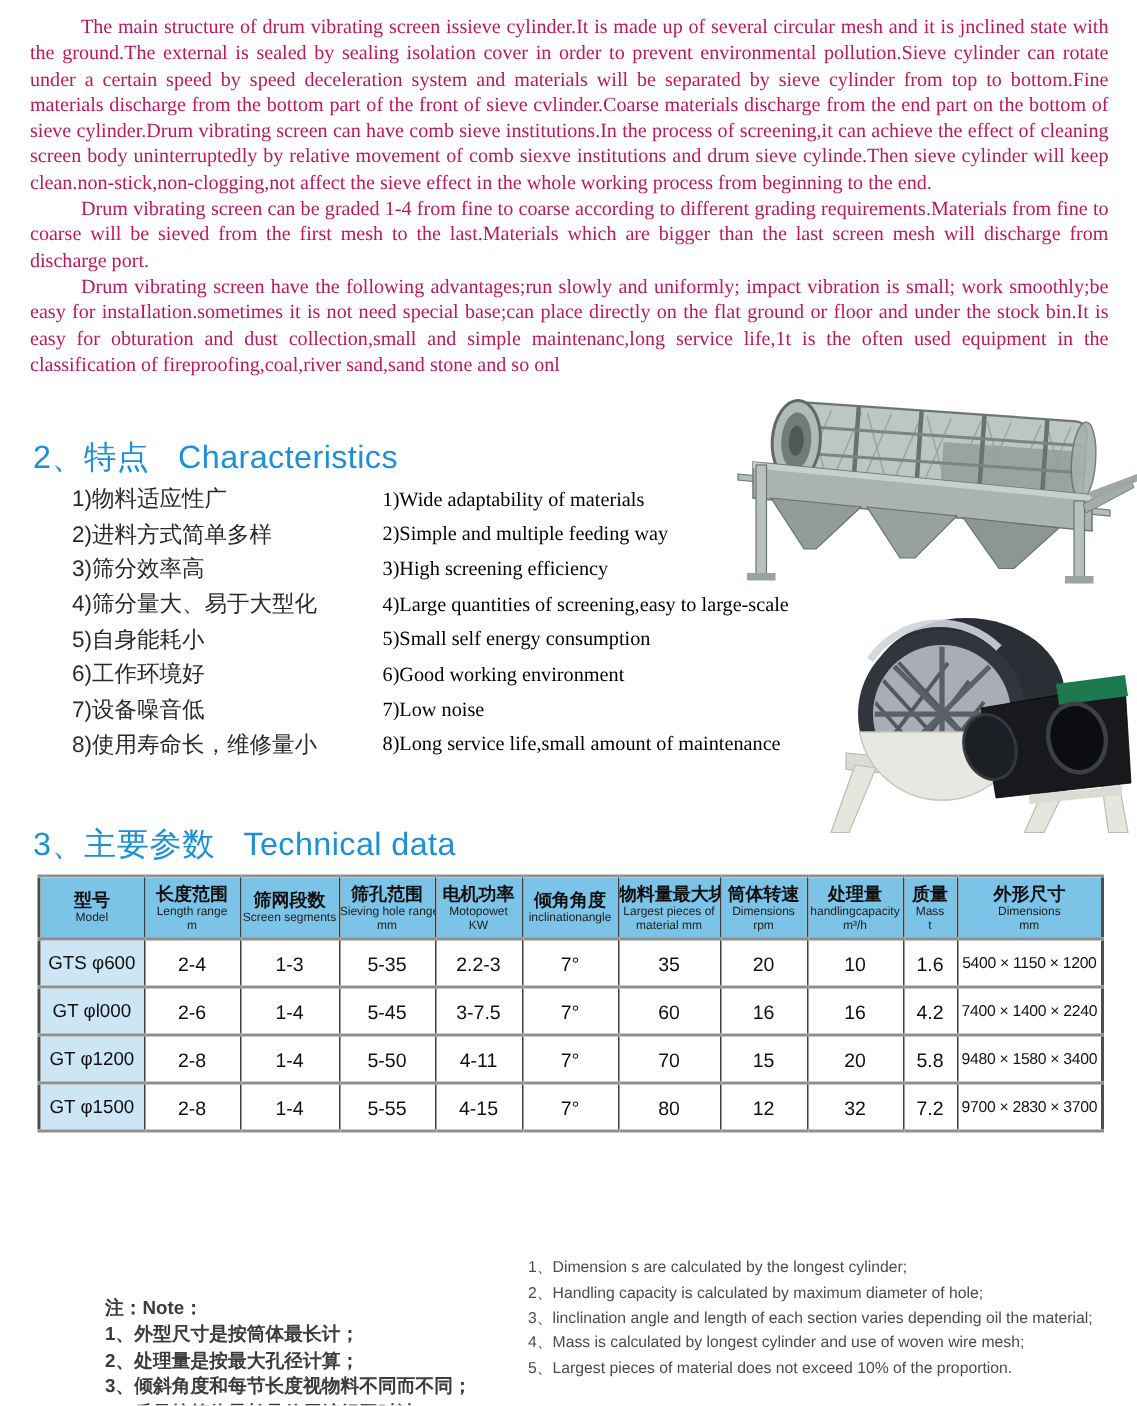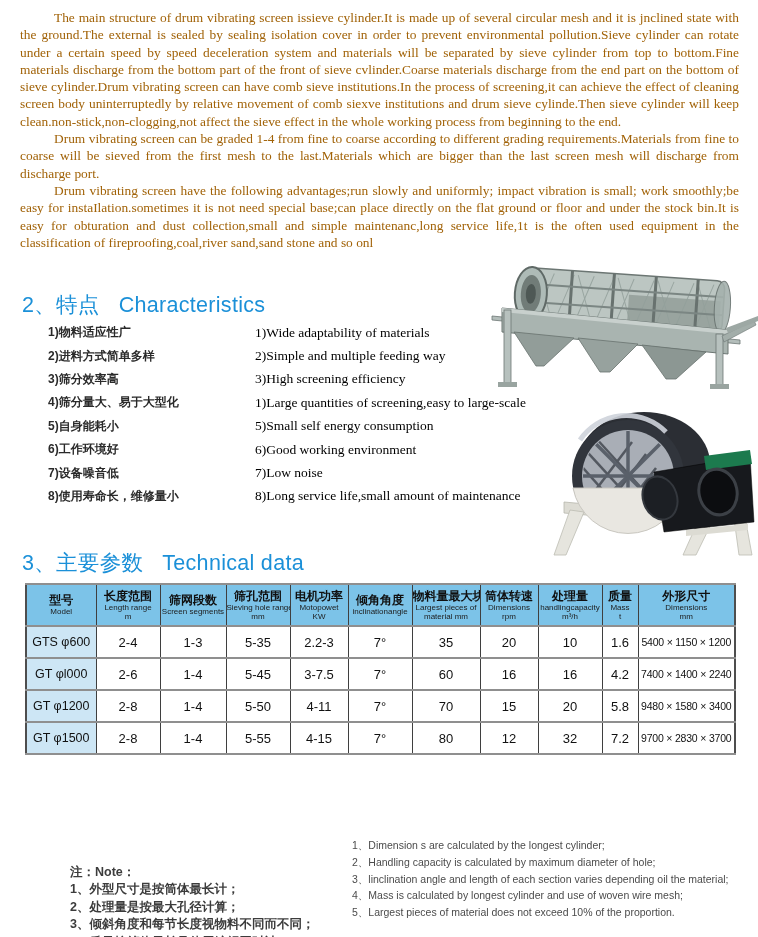--- a/index.html
+++ b/index.html
@@ -13,7 +13,7 @@
   .intro p {
     margin:0; text-indent:34px; text-align:justify;
     font-family:"Liberation Serif", serif; font-size:13.4px; line-height:17.3px;
-    color:#a16207;
+    color:#be185d;
   }
 
   

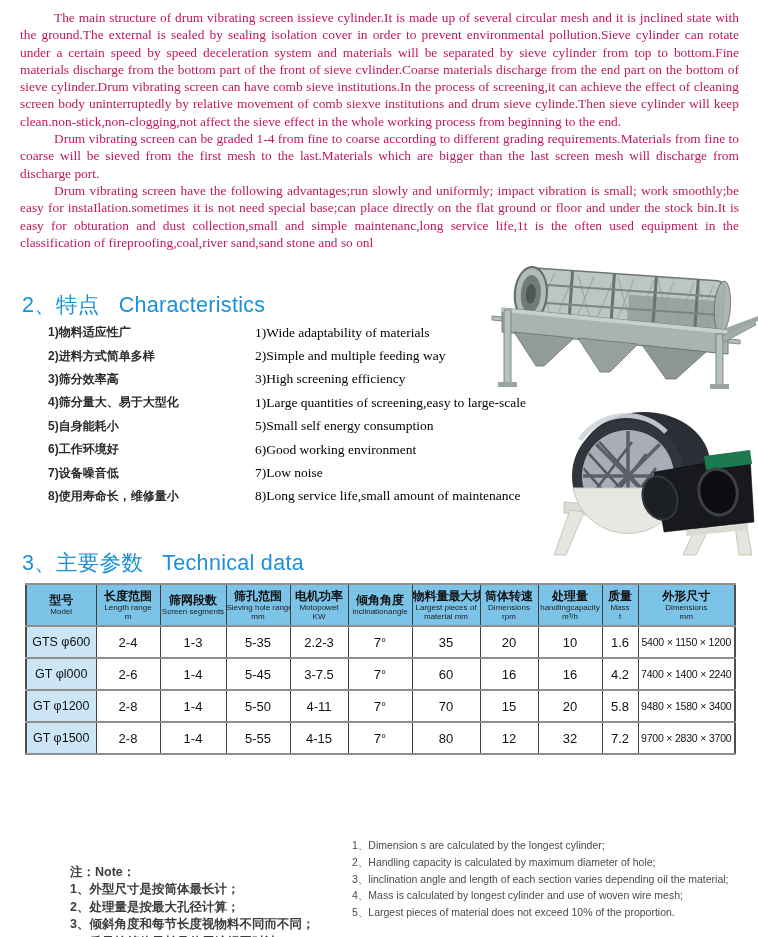--- a/index.html
+++ b/index.html
@@ -28,7 +28,7 @@
   
   .char-list { position:absolute; left:48px; top:321px; width:500px; }
   .char-row { display:flex; height:23.4px; align-items:center; }
-  .char-zh { width:207px; font-size:12px; font-weight:700; color:#2a2a2a; white-space:nowrap; }
+  .char-zh { width:207px; font-size:15px; font-weight:400; color:#2a2a2a; white-space:nowrap; }
   .char-en { font-family:"Liberation Serif", serif; font-size:13.5px; color:#000; white-space:nowrap; }
 
   

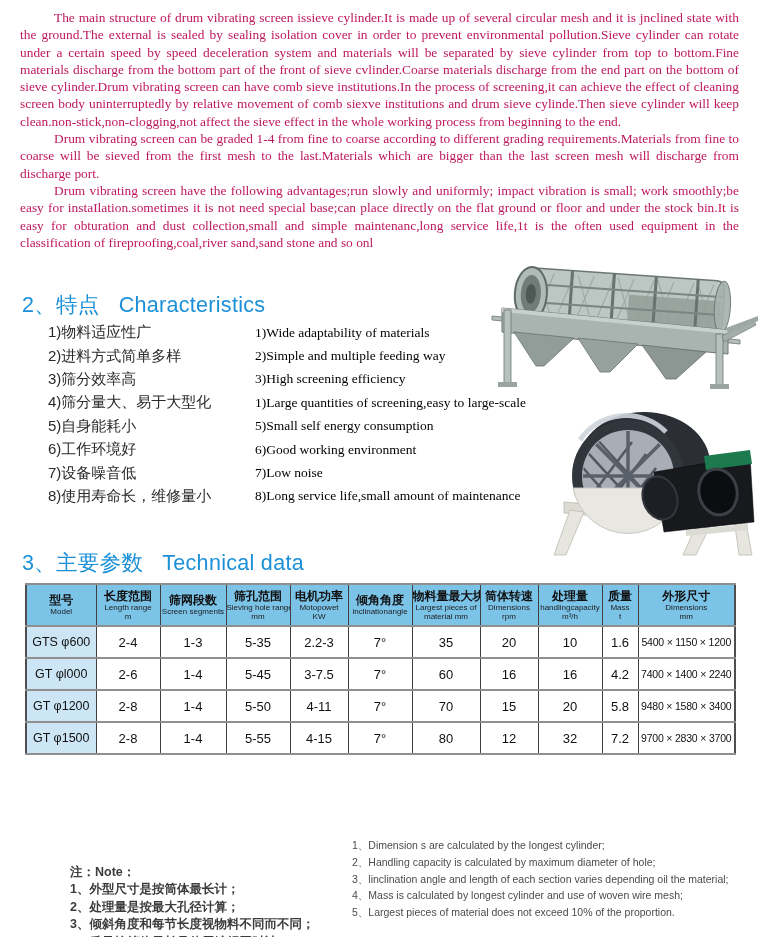--- a/index.html
+++ b/index.html
@@ -92,7 +92,7 @@
       </div>
       <div class="char-row">
         <span class="char-zh">4)筛分量大、易于大型化</span>
-        <span class="char-en">1)Large quantities of screening,easy to large-scale</span>
+        <span class="char-en">4)Large quantities of screening,easy to large-scale</span>
       </div>
       <div class="char-row">
         <span class="char-zh">5)自身能耗小</span>

